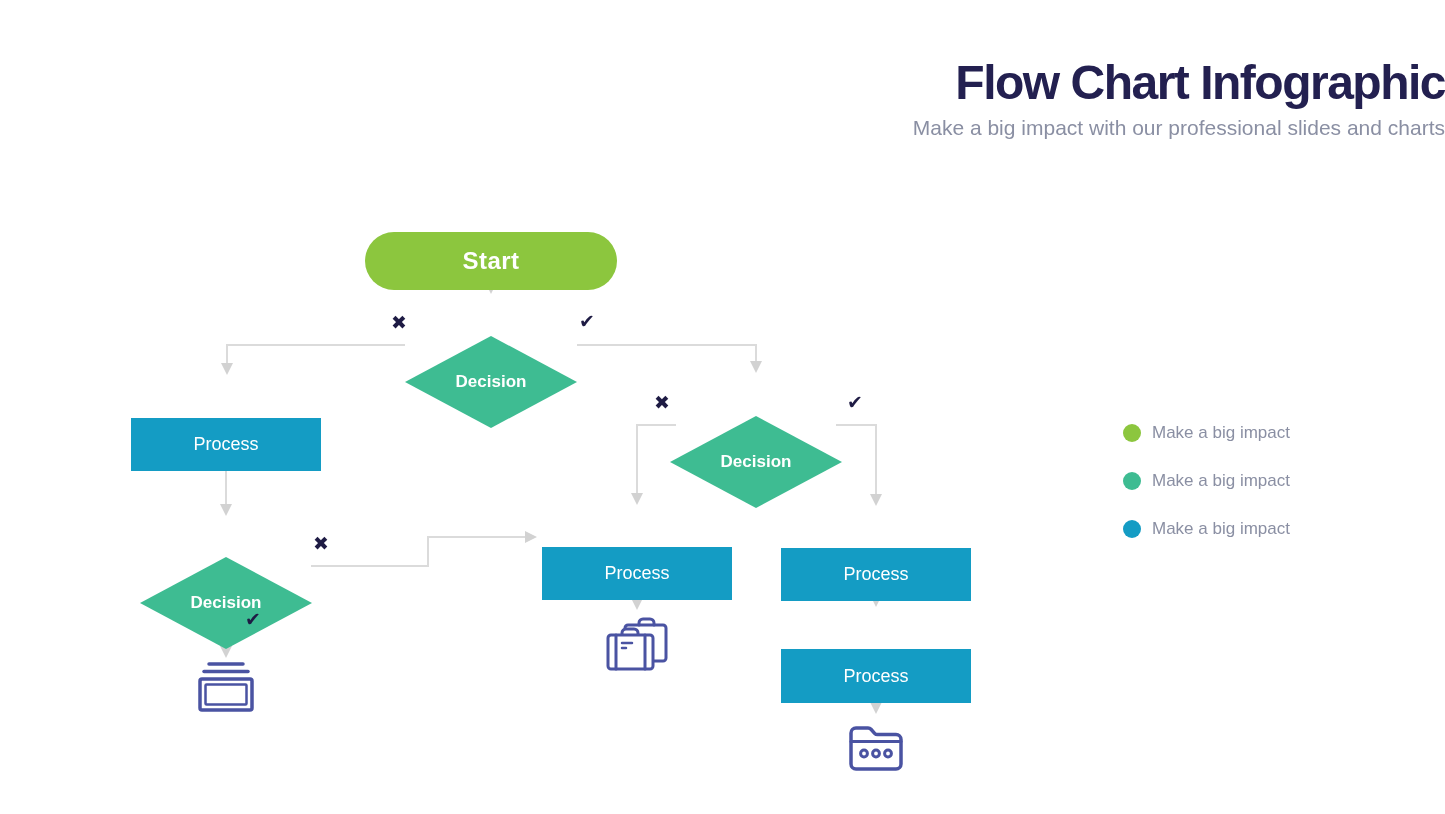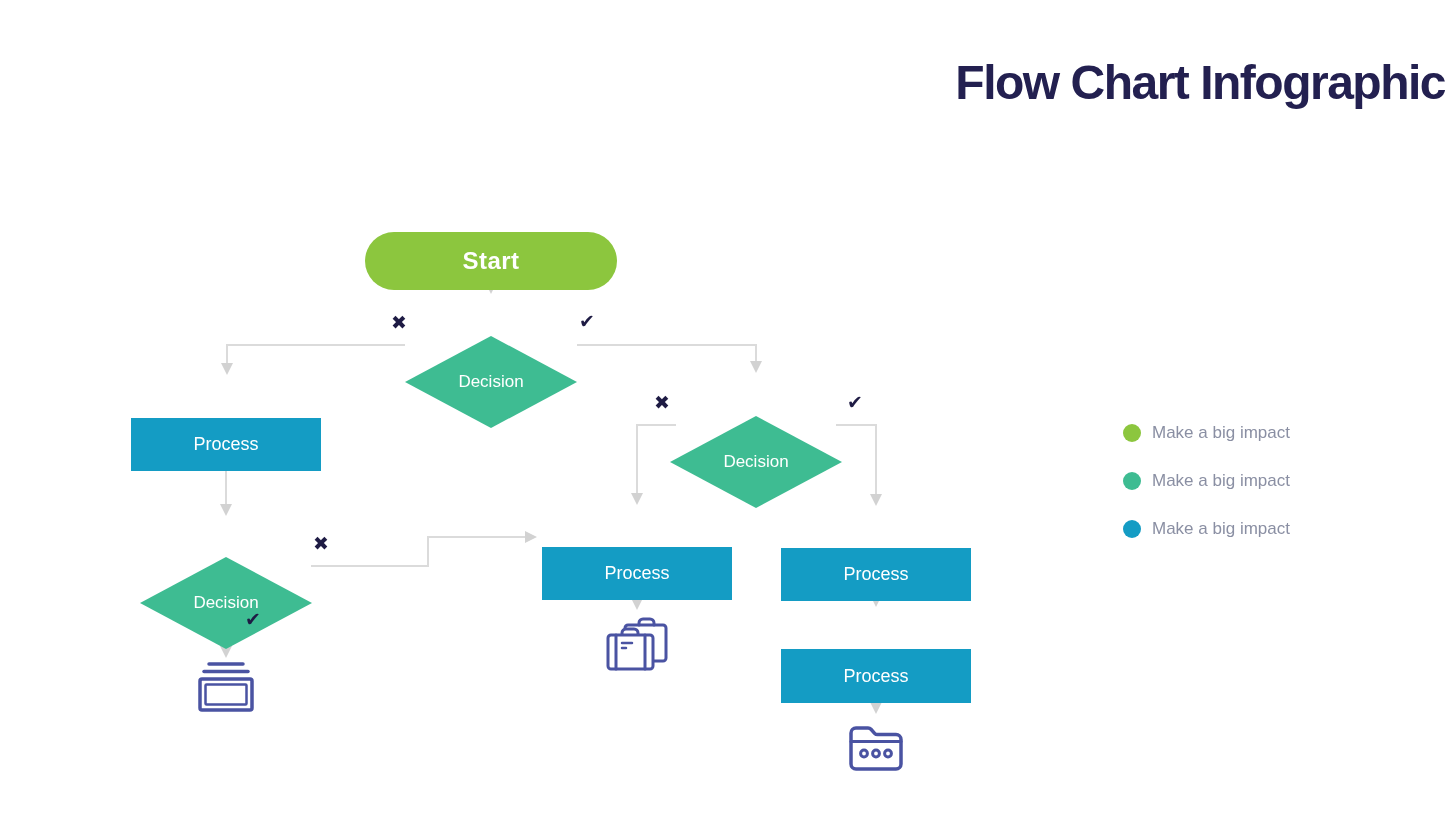--- a/index.html
+++ b/index.html
@@ -86,6 +86,7 @@
 
   <div class="header">
     <div class="title">Flow Chart Infographic</div>
+    <div class="subtitle">Make a big impact with our professional slides and charts</div>
   </div>
 
   <svg class="connectors" viewBox="0 0 1445 814">

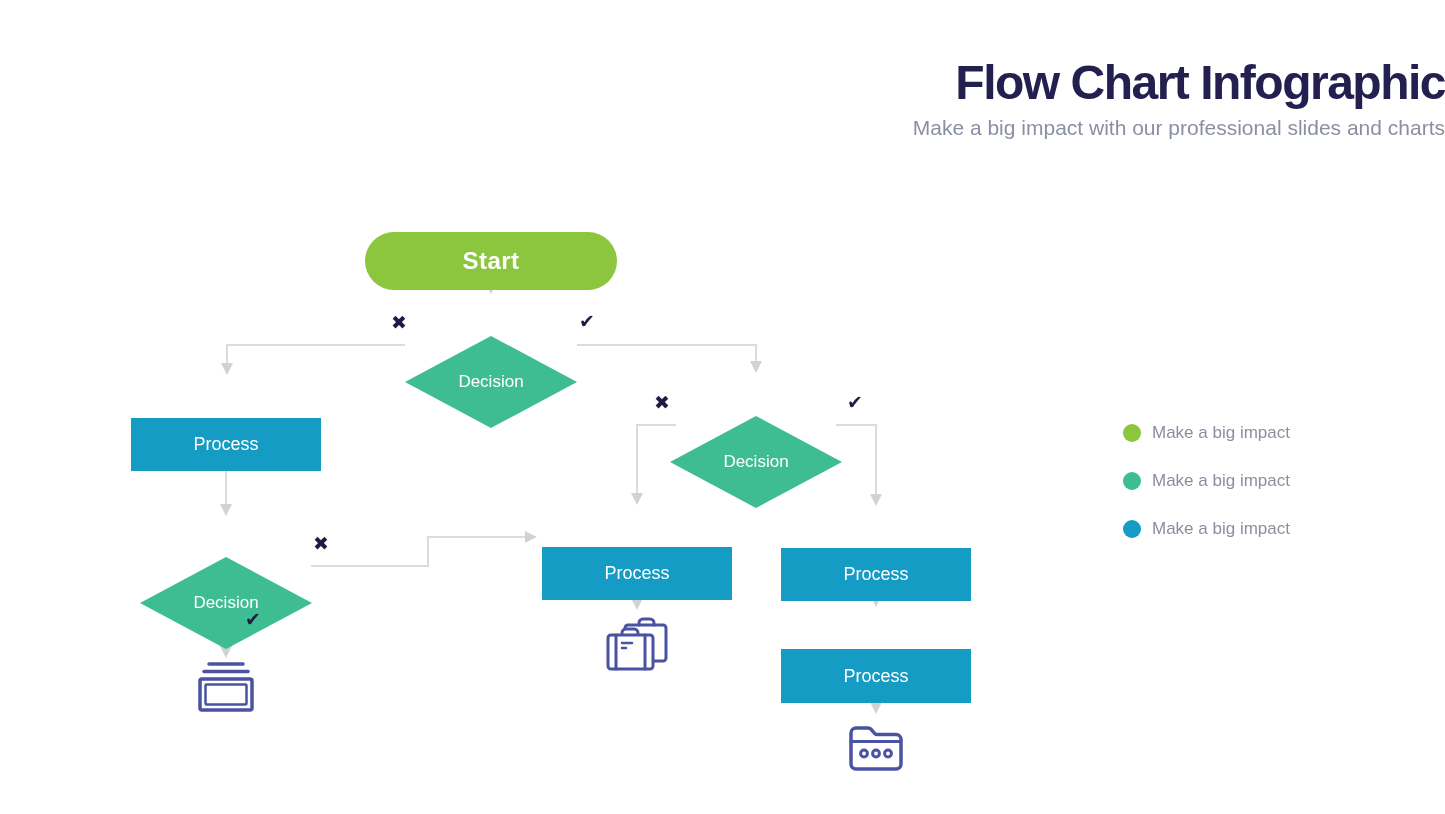--- a/index.html
+++ b/index.html
@@ -52,7 +52,7 @@
   .diamond {
     clip-path: polygon(50% 0%, 100% 50%, 50% 100%, 0% 50%);
     font-size: 17px;
-    font-weight: 400;
+    font-weight: 700;
   }
   .process-box { font-size: 18px; font-weight: 400; }
   

